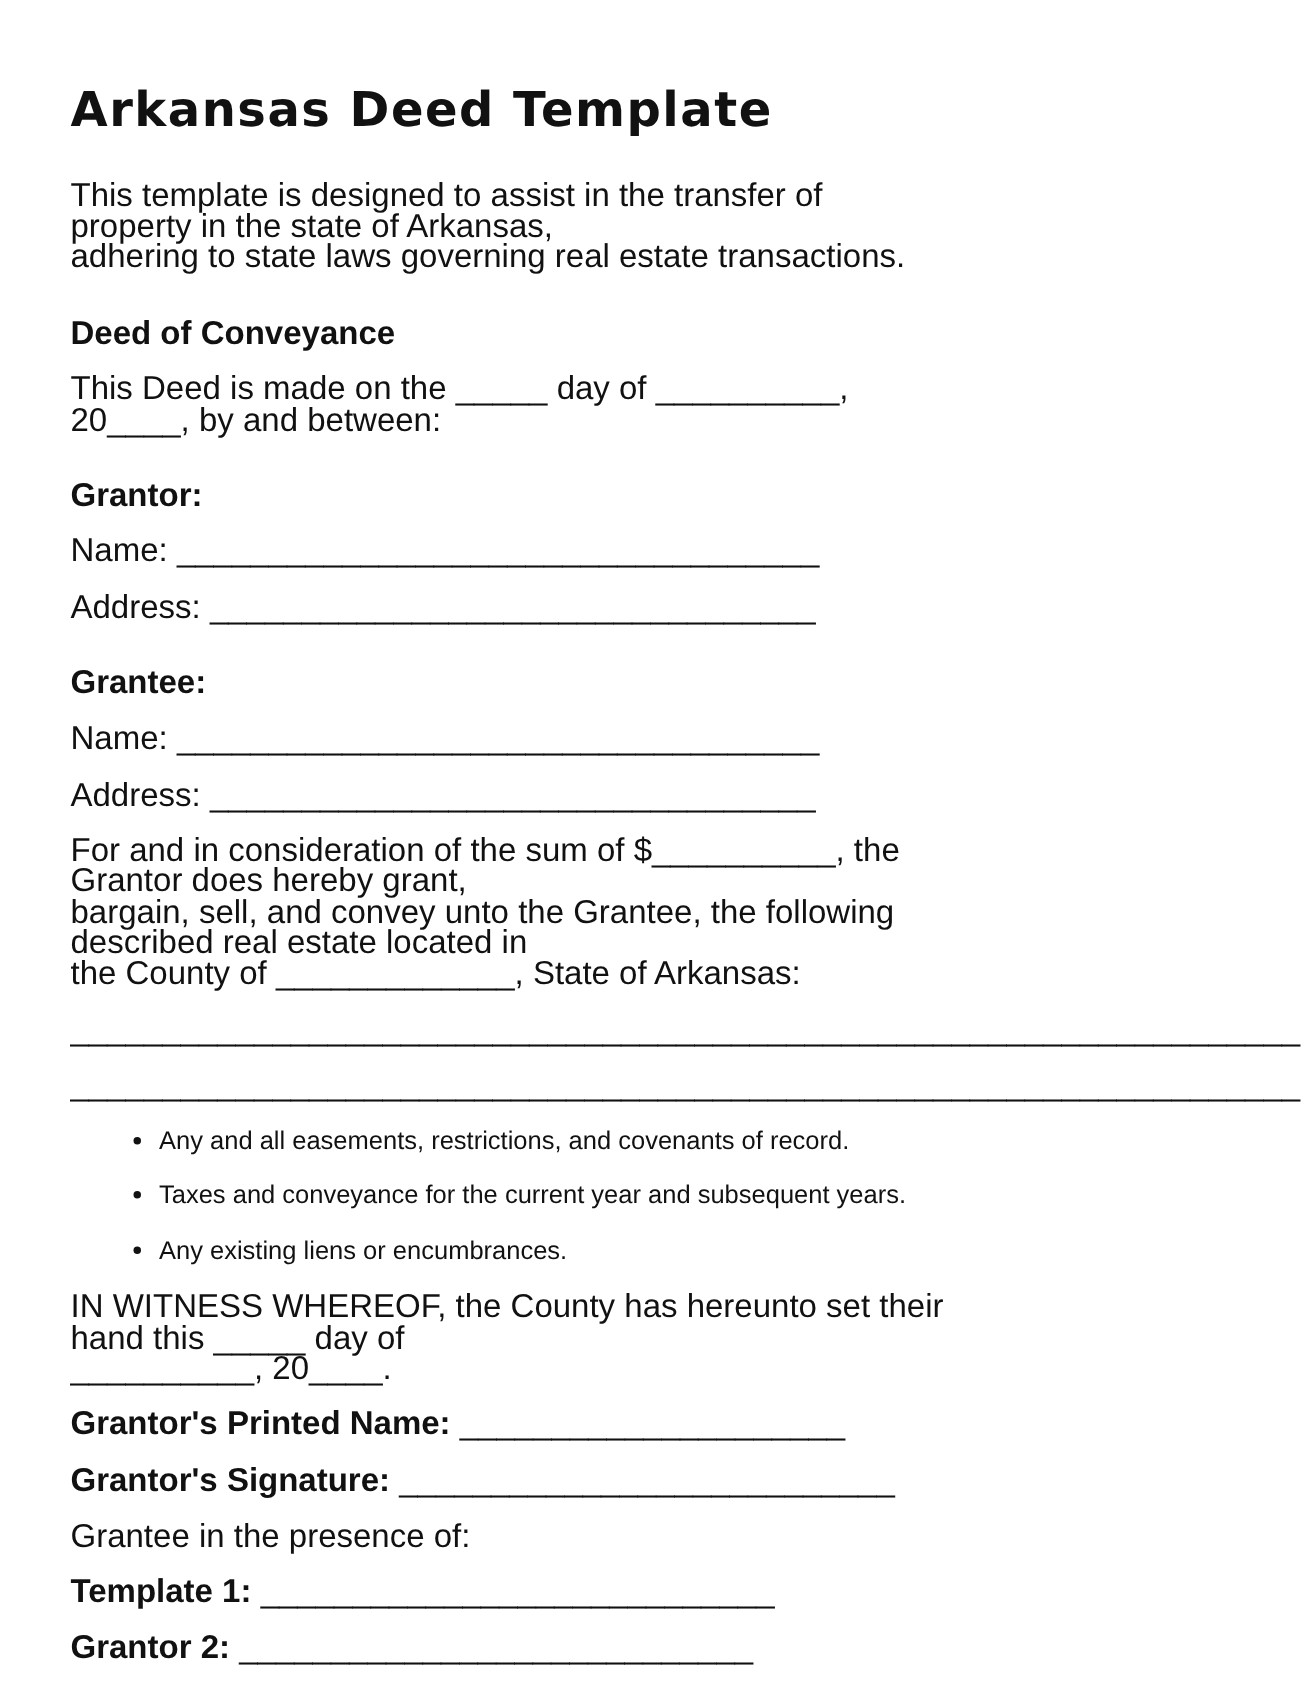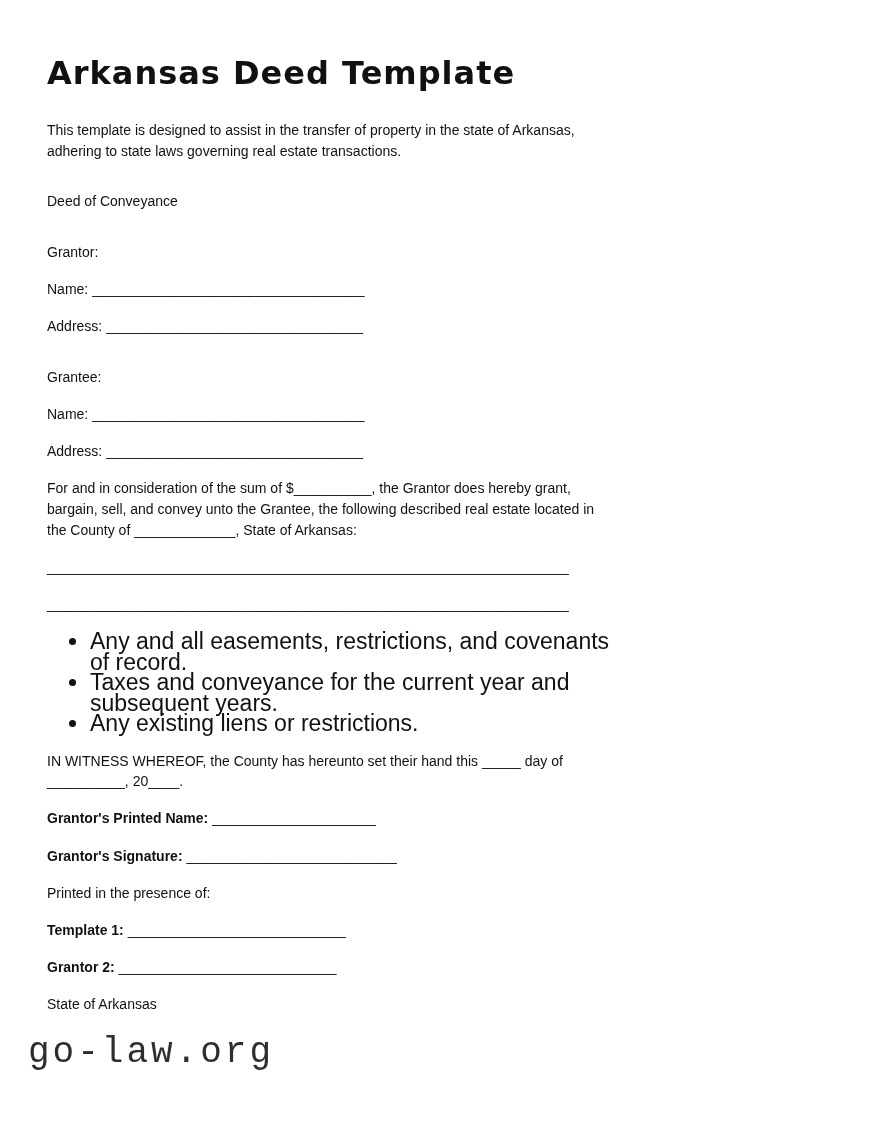--- a/index.html
+++ b/index.html
@@ -31,7 +31,7 @@
     color: #111111;
   }
   .para, h3 {
-    font-size: 14px;
+    font-size: 22px;
     line-height: 20.6px;
     margin: 0 0 16.6px 0;
     white-space: pre-line;

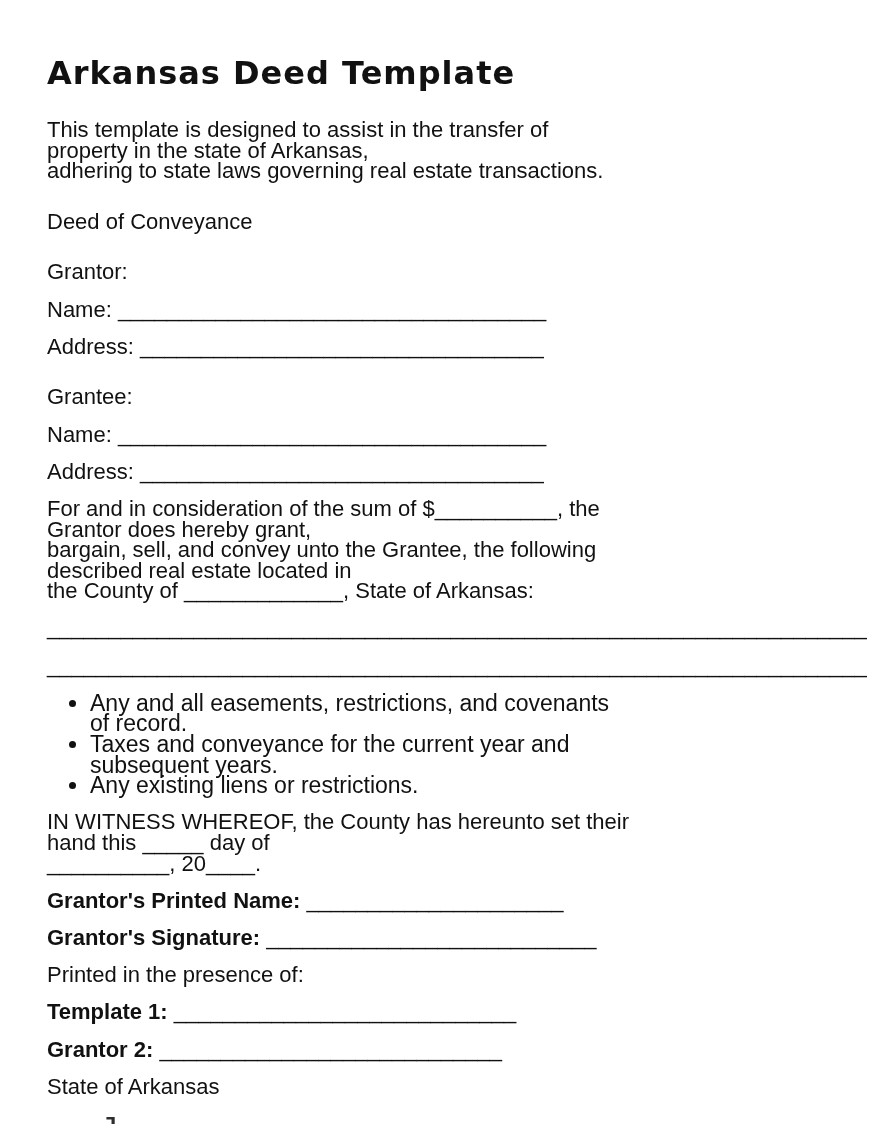--- a/index.html
+++ b/index.html
@@ -37,7 +37,7 @@
     white-space: pre-line;
   }
   h3 {
-    font-weight: normal;
+    font-weight: bold;
     margin-top: 30px;
   }
   .para .lbl-bold {

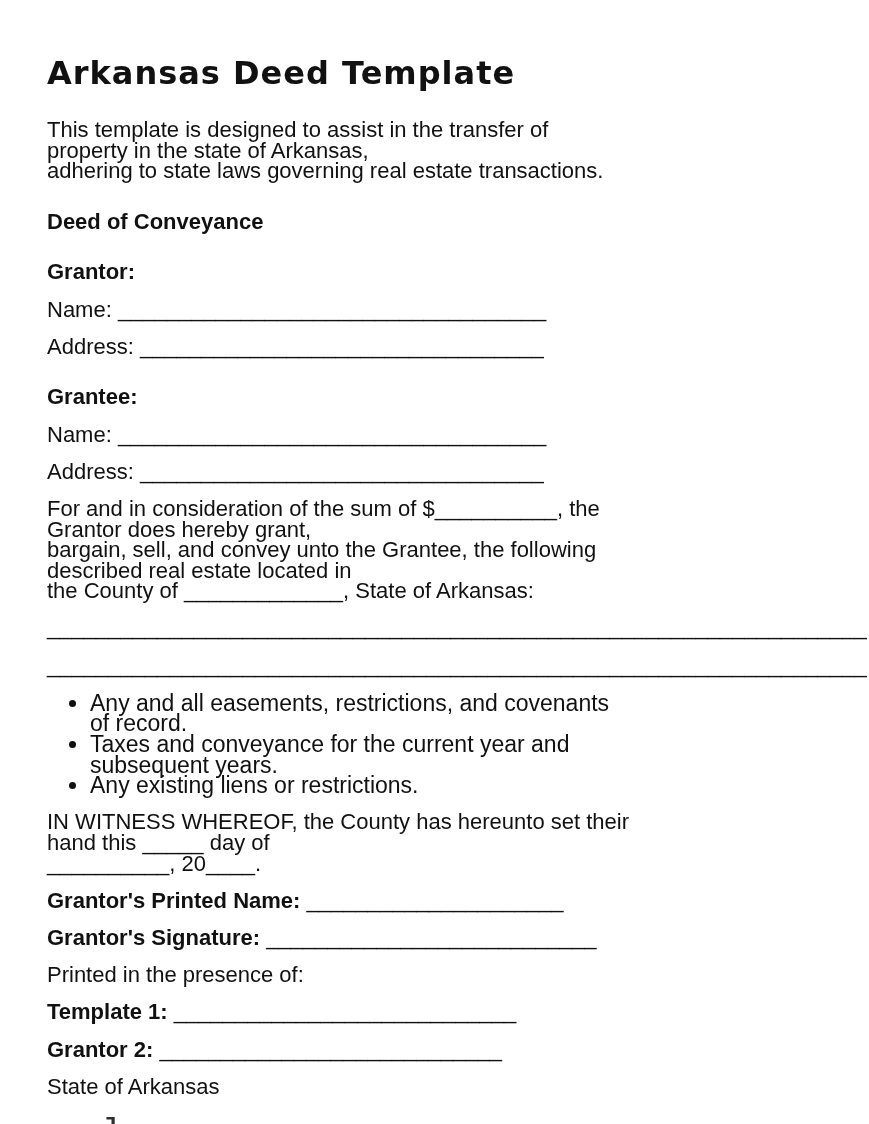--- a/index.html
+++ b/index.html
@@ -76,6 +76,7 @@
 
   <h3>Deed of Conveyance</h3>
 
+  <p class="para">This Deed is made on the _____ day of __________, 20____, by and between:</p>
 
   <h3>Grantor:</h3>
 

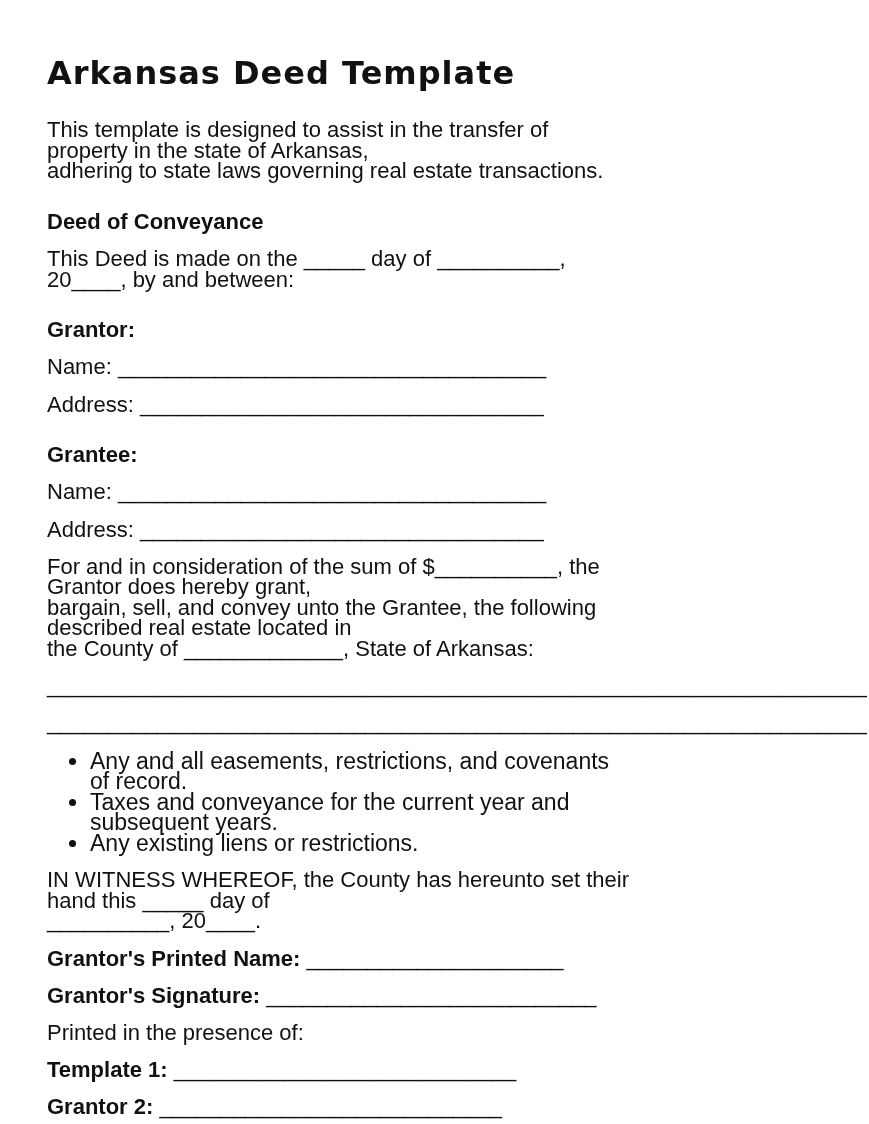--- a/index.html
+++ b/index.html
@@ -53,8 +53,8 @@
   }
   ul.subject-list li {
     line-height: 20.6px;
-    margin: 0;
-    font-size: 23px;
+    margin: 16px;
+    font-size: 17px;
   }
   .watermark {
     font-family: Liberation Mono, monospace;

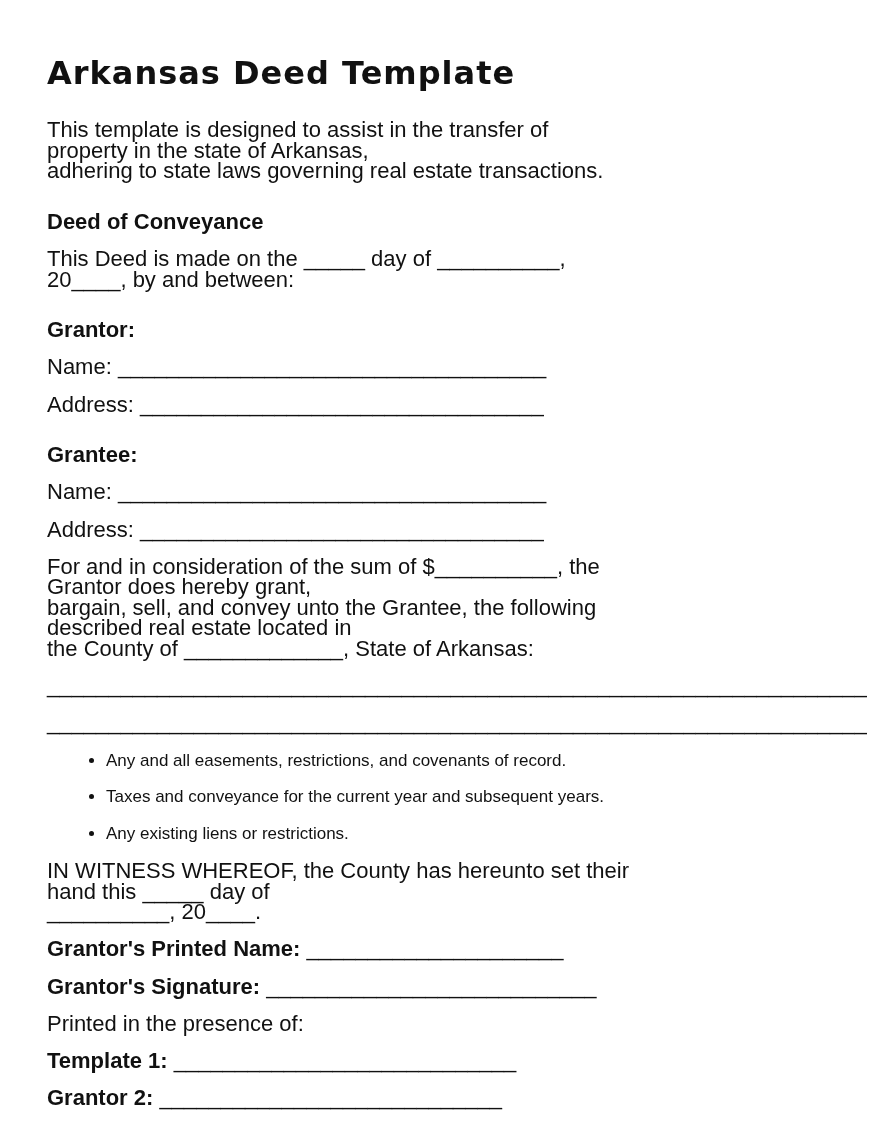--- a/index.html
+++ b/index.html
@@ -103,7 +103,7 @@
   <ul class="subject-list">
     <li>Any and all easements, restrictions, and covenants of record.</li>
     <li>Taxes and conveyance for the current year and subsequent years.</li>
-    <li>Any existing liens or restrictions.</li>
+    <li>Any existing liens or encumbrances.</li>
   </ul>
 
   <p class="para">IN WITNESS WHEREOF, the County has hereunto set their hand this _____ day of

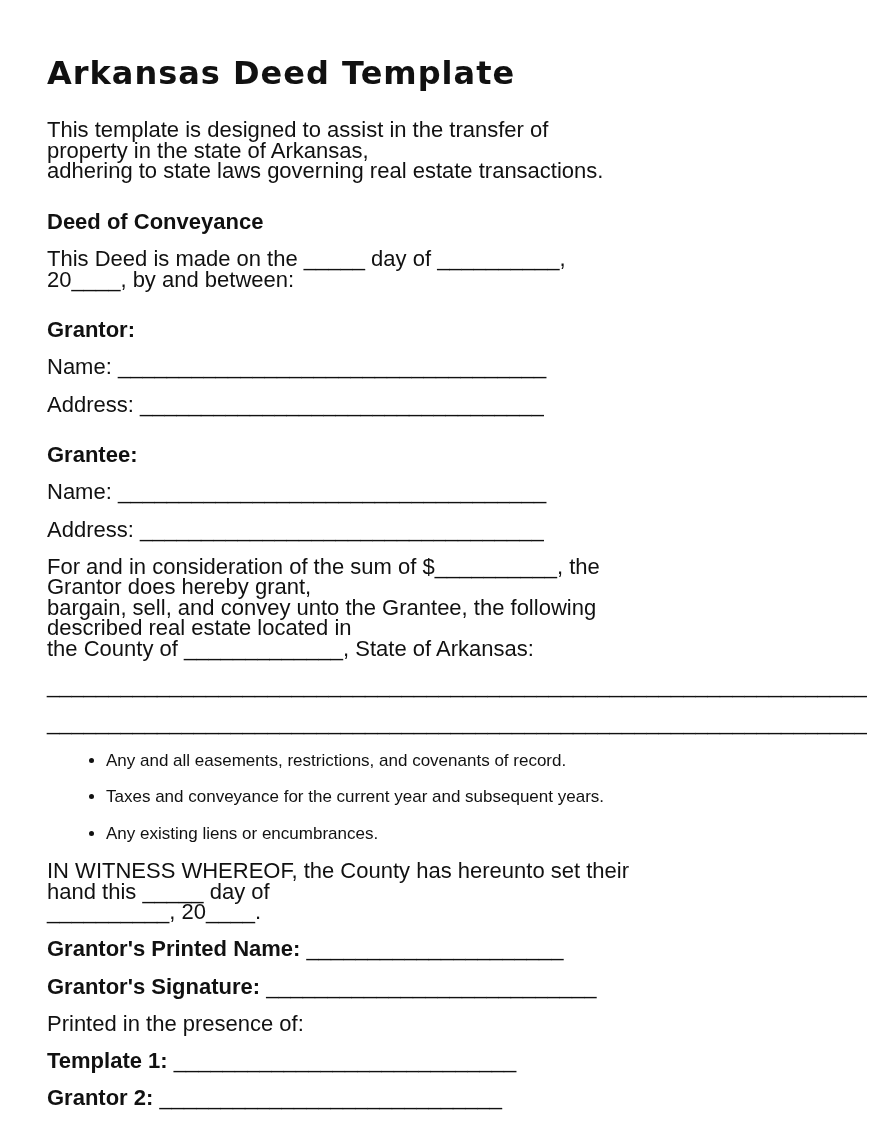--- a/index.html
+++ b/index.html
@@ -113,7 +113,7 @@
 
   <p class="para"><span class="lbl-bold">Grantor's Signature: </span><span class="blank">___________________________</span></p>
 
-  <p class="para">Printed in the presence of:</p>
+  <p class="para">Grantee in the presence of:</p>
 
   <p class="para"><span class="lbl-bold">Template 1: </span><span class="blank">____________________________</span></p>
 

